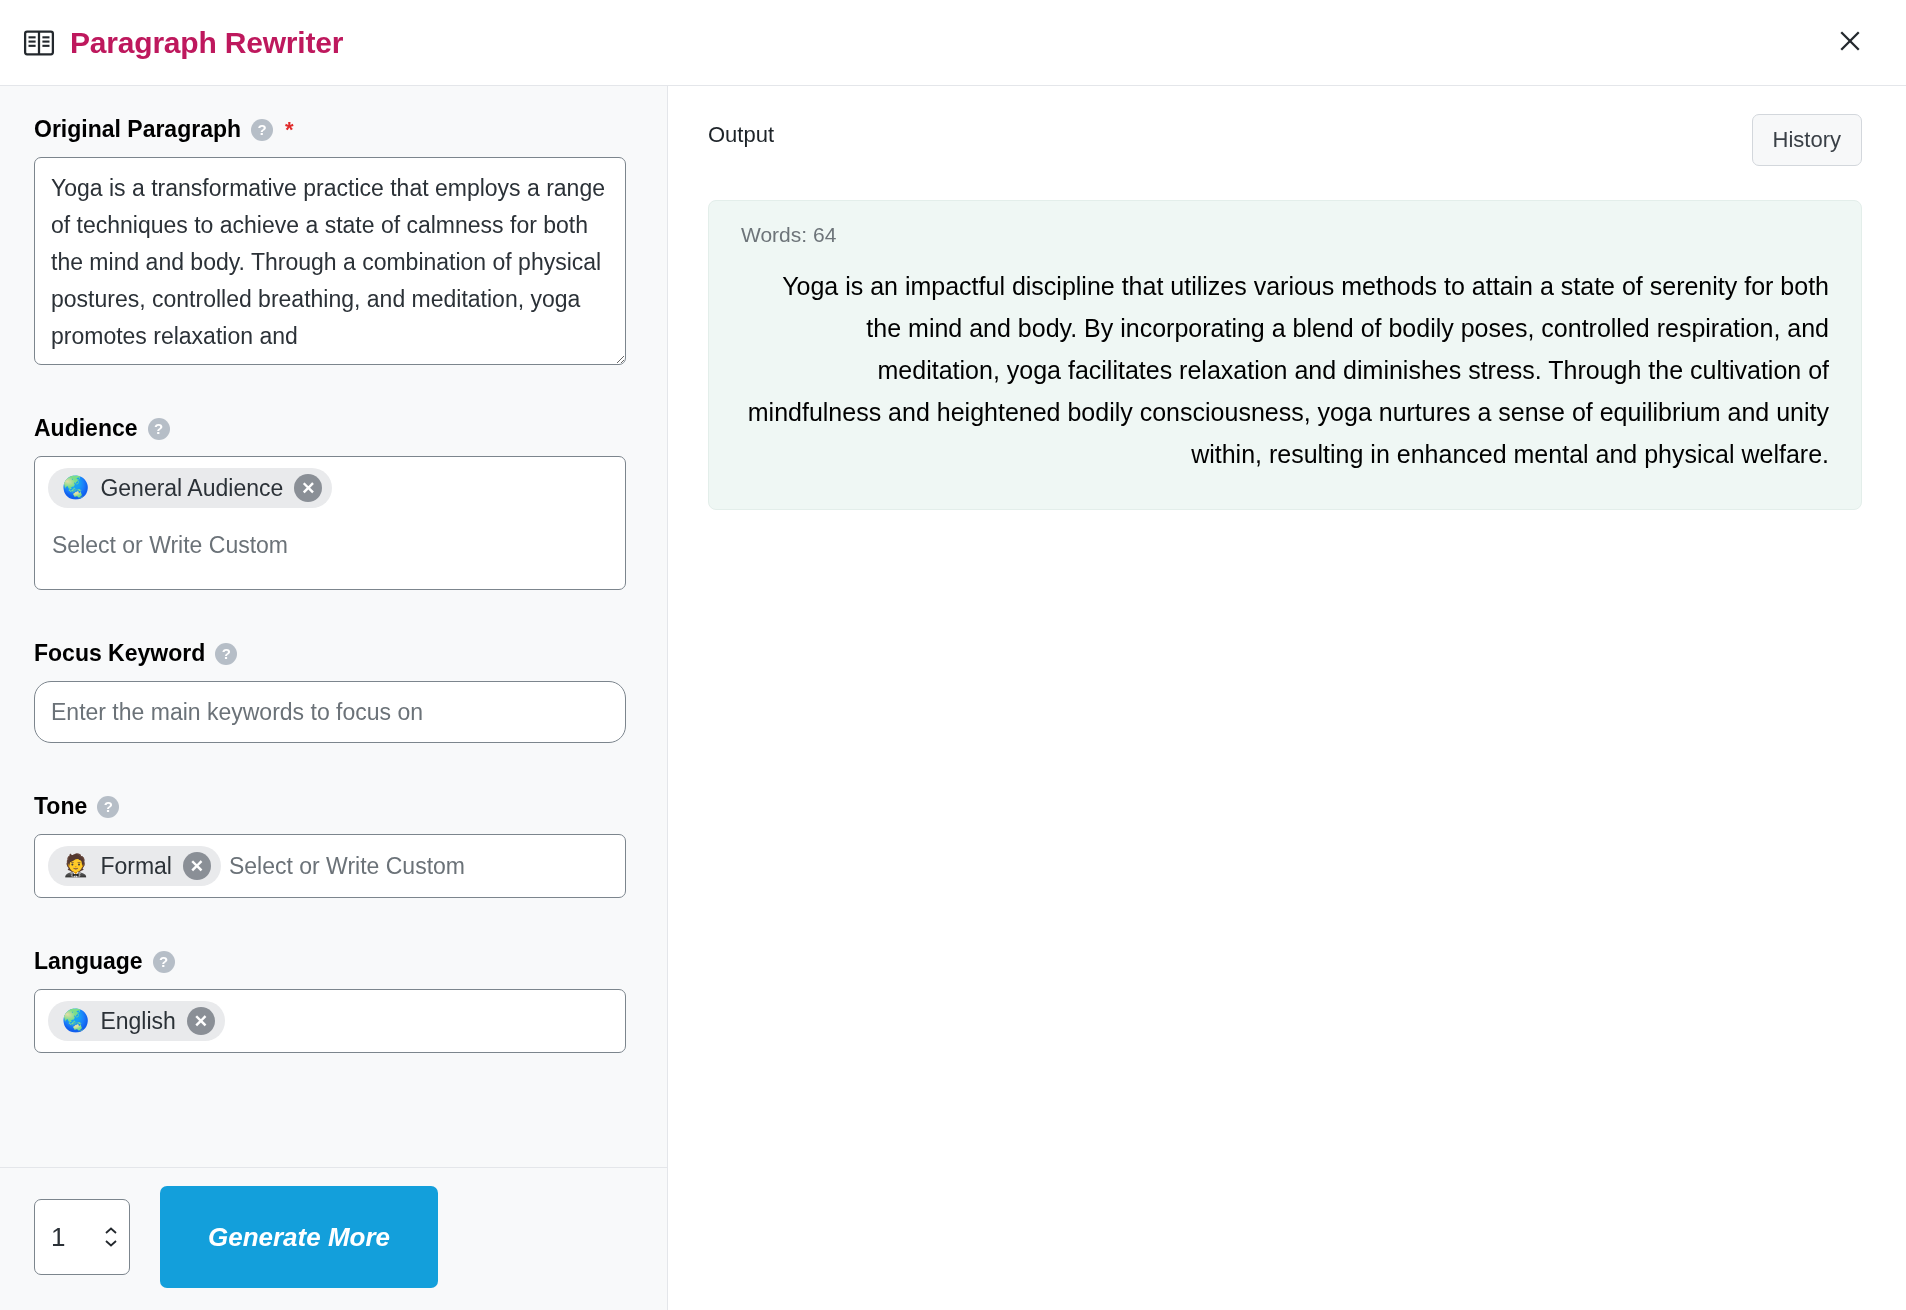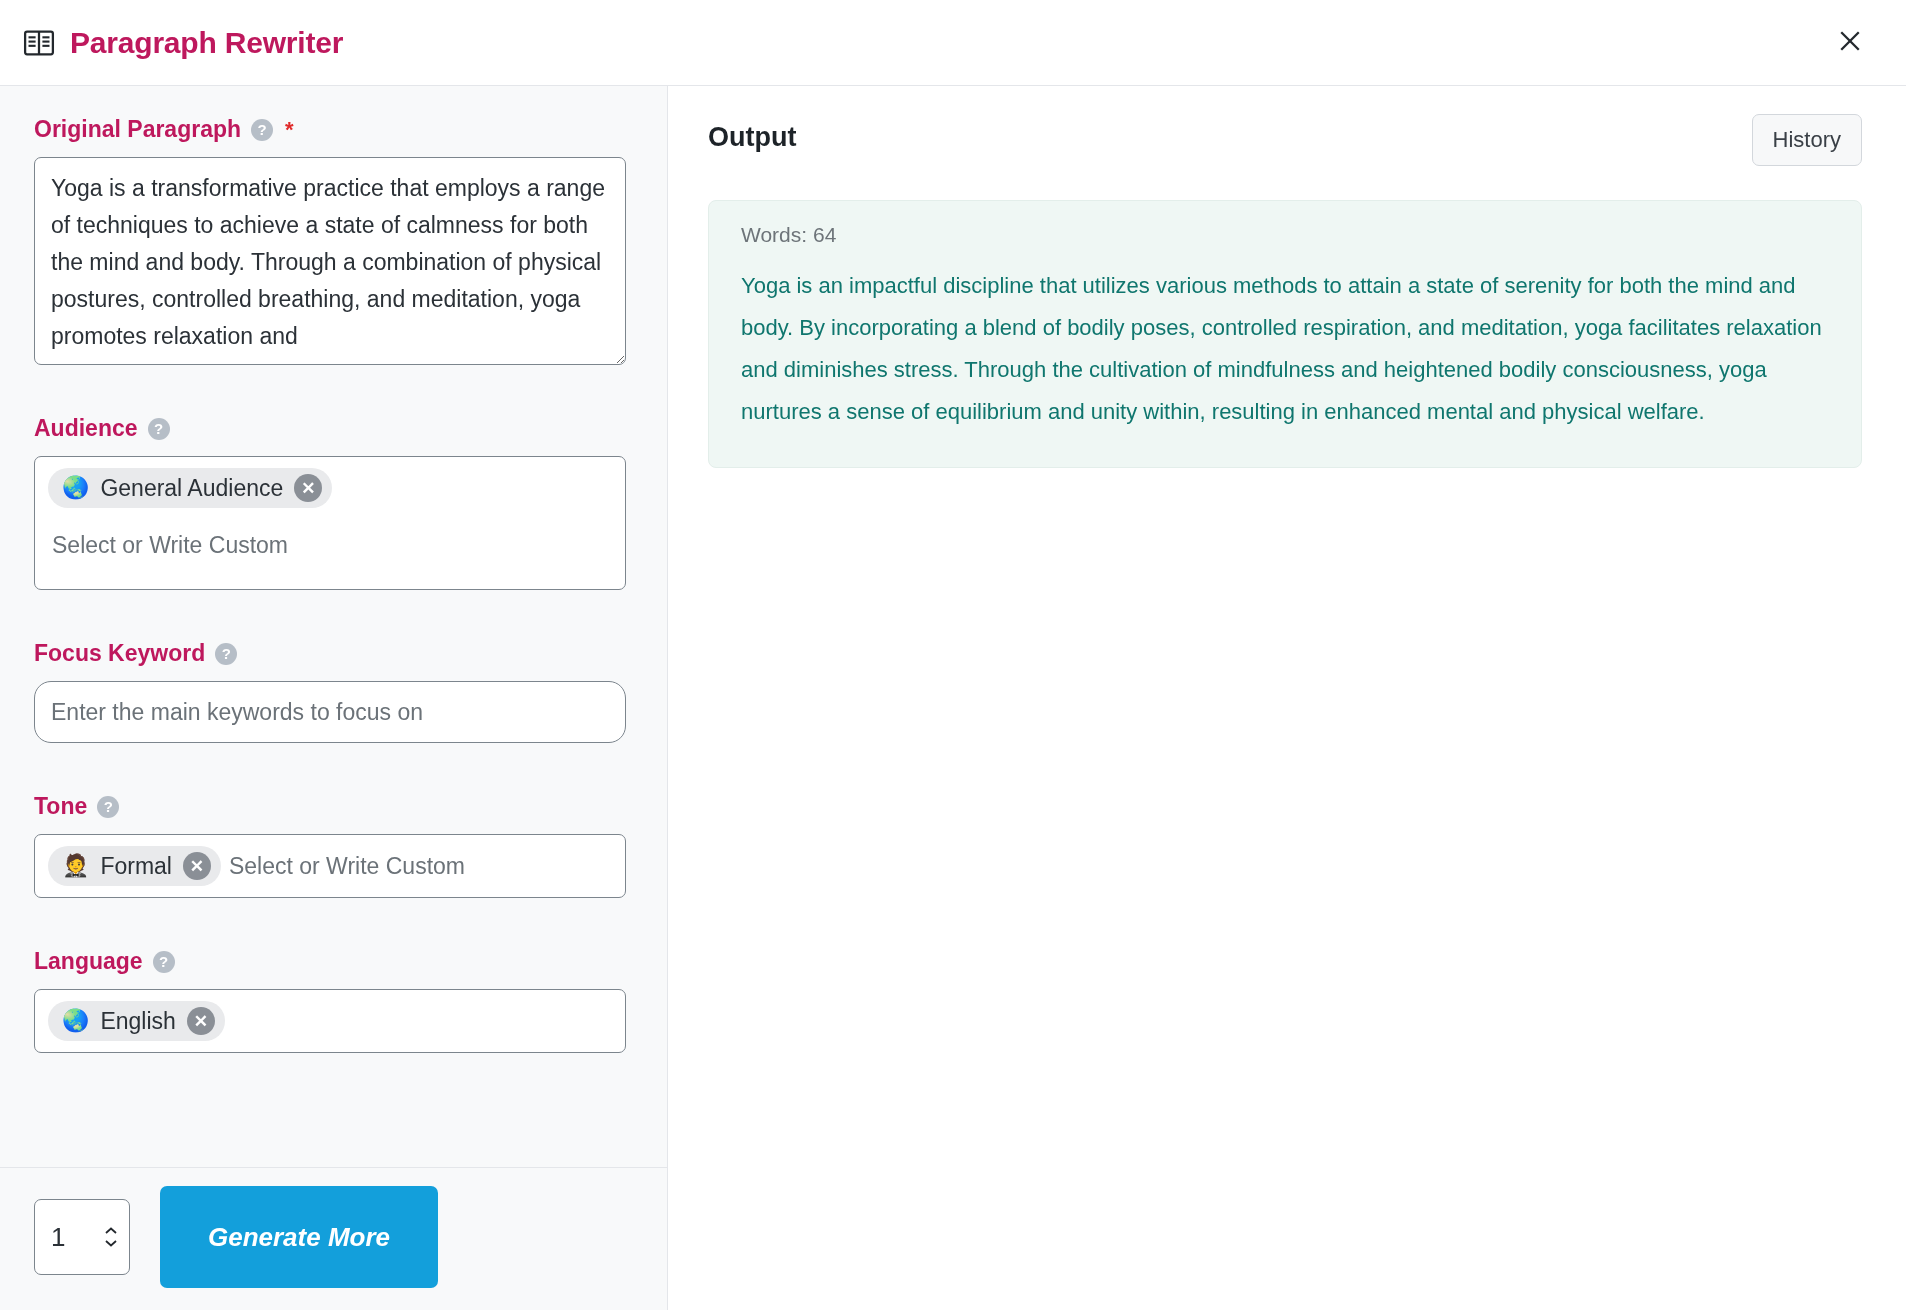--- a/index.html
+++ b/index.html
@@ -48,7 +48,7 @@
     display: flex; align-items: center; gap: 10px;
     margin-bottom: 14px;
   }
-  .field-label { font-size: 23px; font-weight: 700; color: #be185d; }
+  .field-label { font-size: 23px; font-weight: 700; color: #000000; }
   .help-icon {
     width: 22px; height: 22px; border-radius: 50%;
     background: #b6bec7; color: #ffffff;

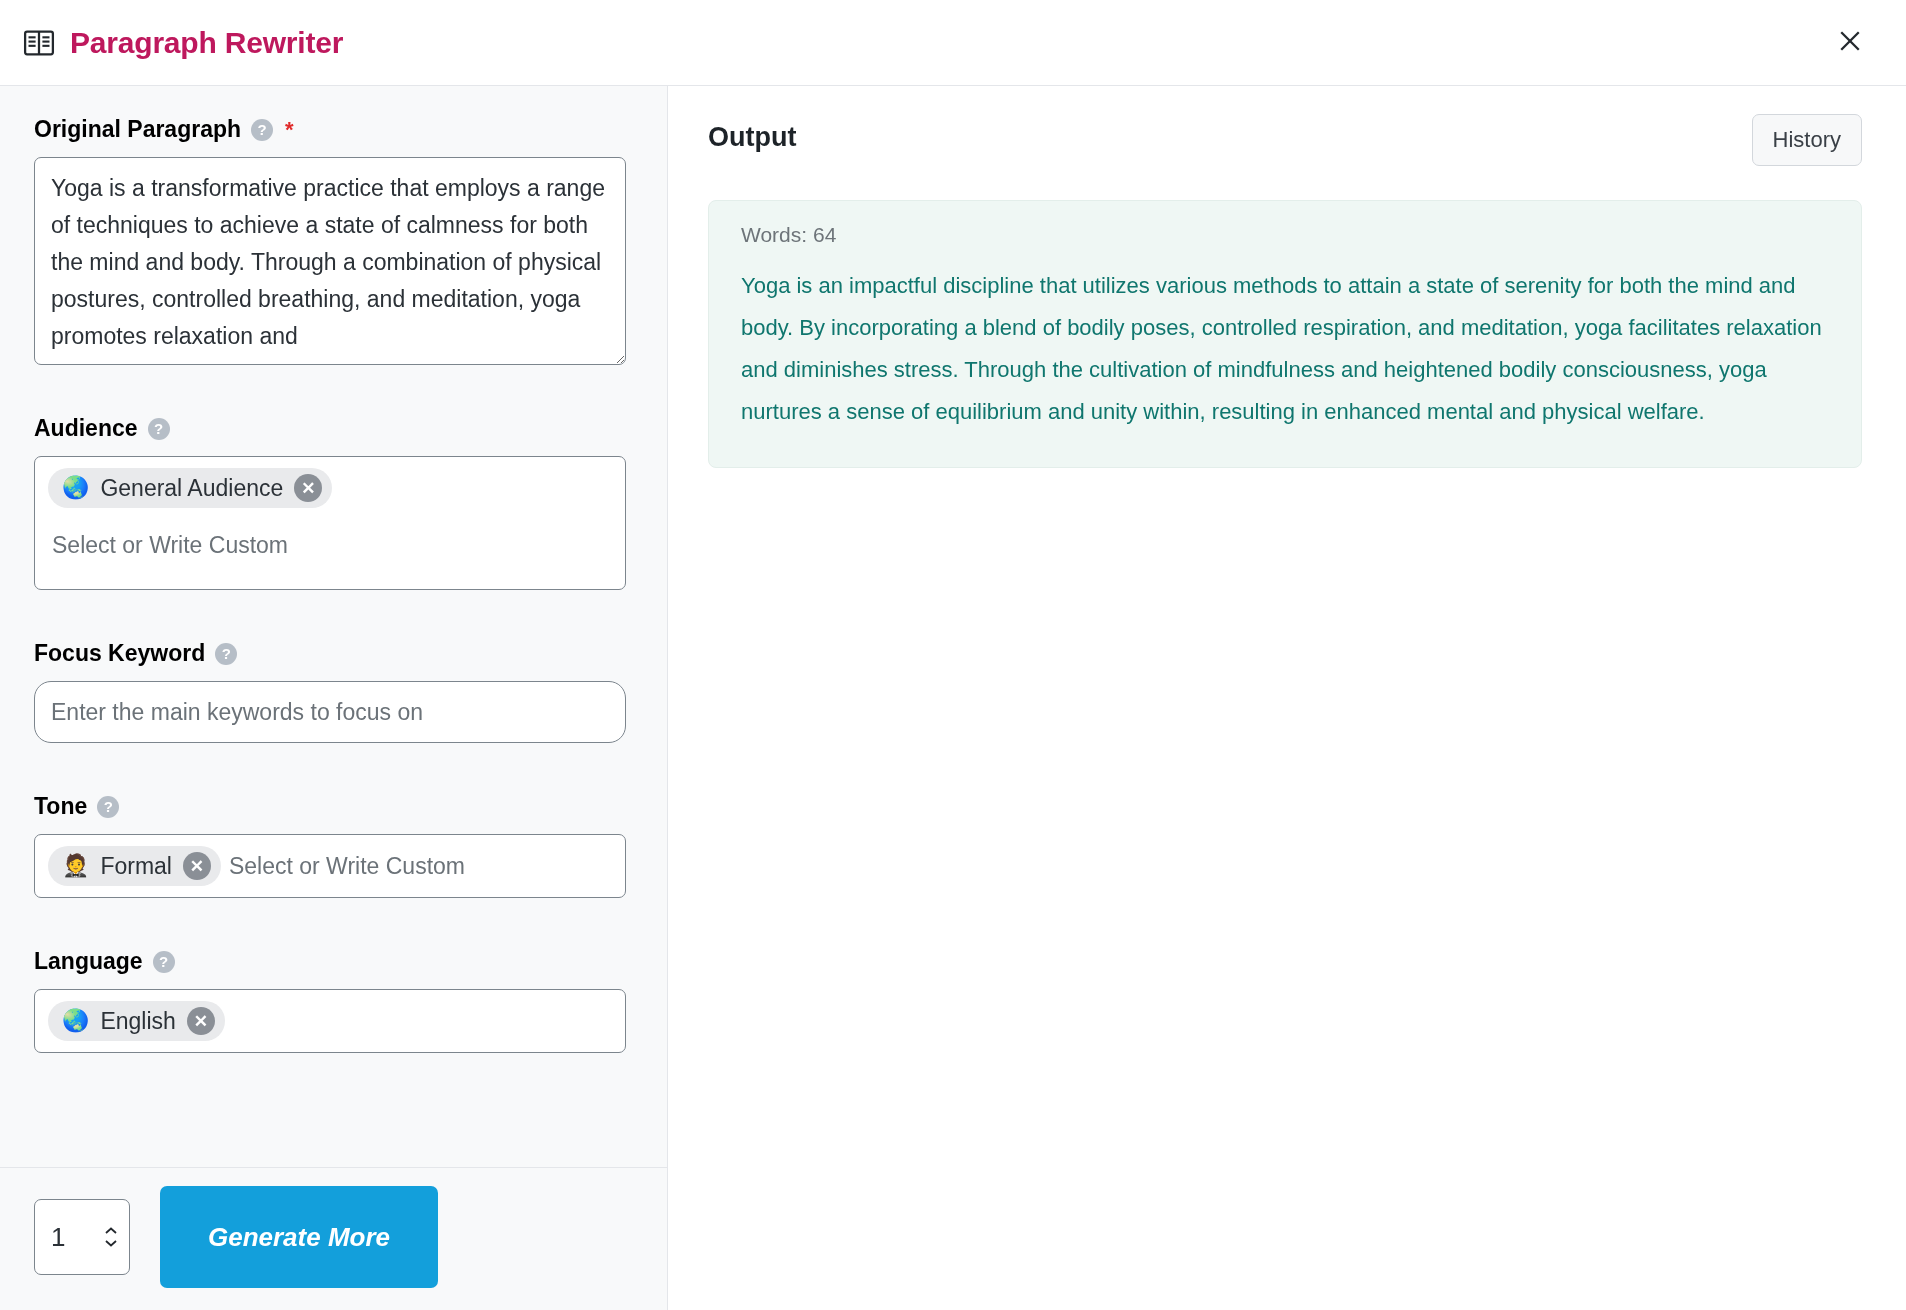--- a/index.html
+++ b/index.html
@@ -129,7 +129,7 @@
   
   .right { flex: 1 1 auto; background: #ffffff; padding: 28px 44px 0 40px; min-width: 0; }
   .right-head { display:flex; align-items:flex-start; justify-content: space-between; }
-  .output-title { font-size: 27px; font-weight: 700; color: #1d2328; padding-top: 8px; }
+  .output-title { font-size: 22px; font-weight: 400; color: #1d2328; padding-top: 8px; }
   .history-btn {
     border: 1px solid #d3d7dc; border-radius: 7px;
     background: #f7f8f9; color: #3a4047;

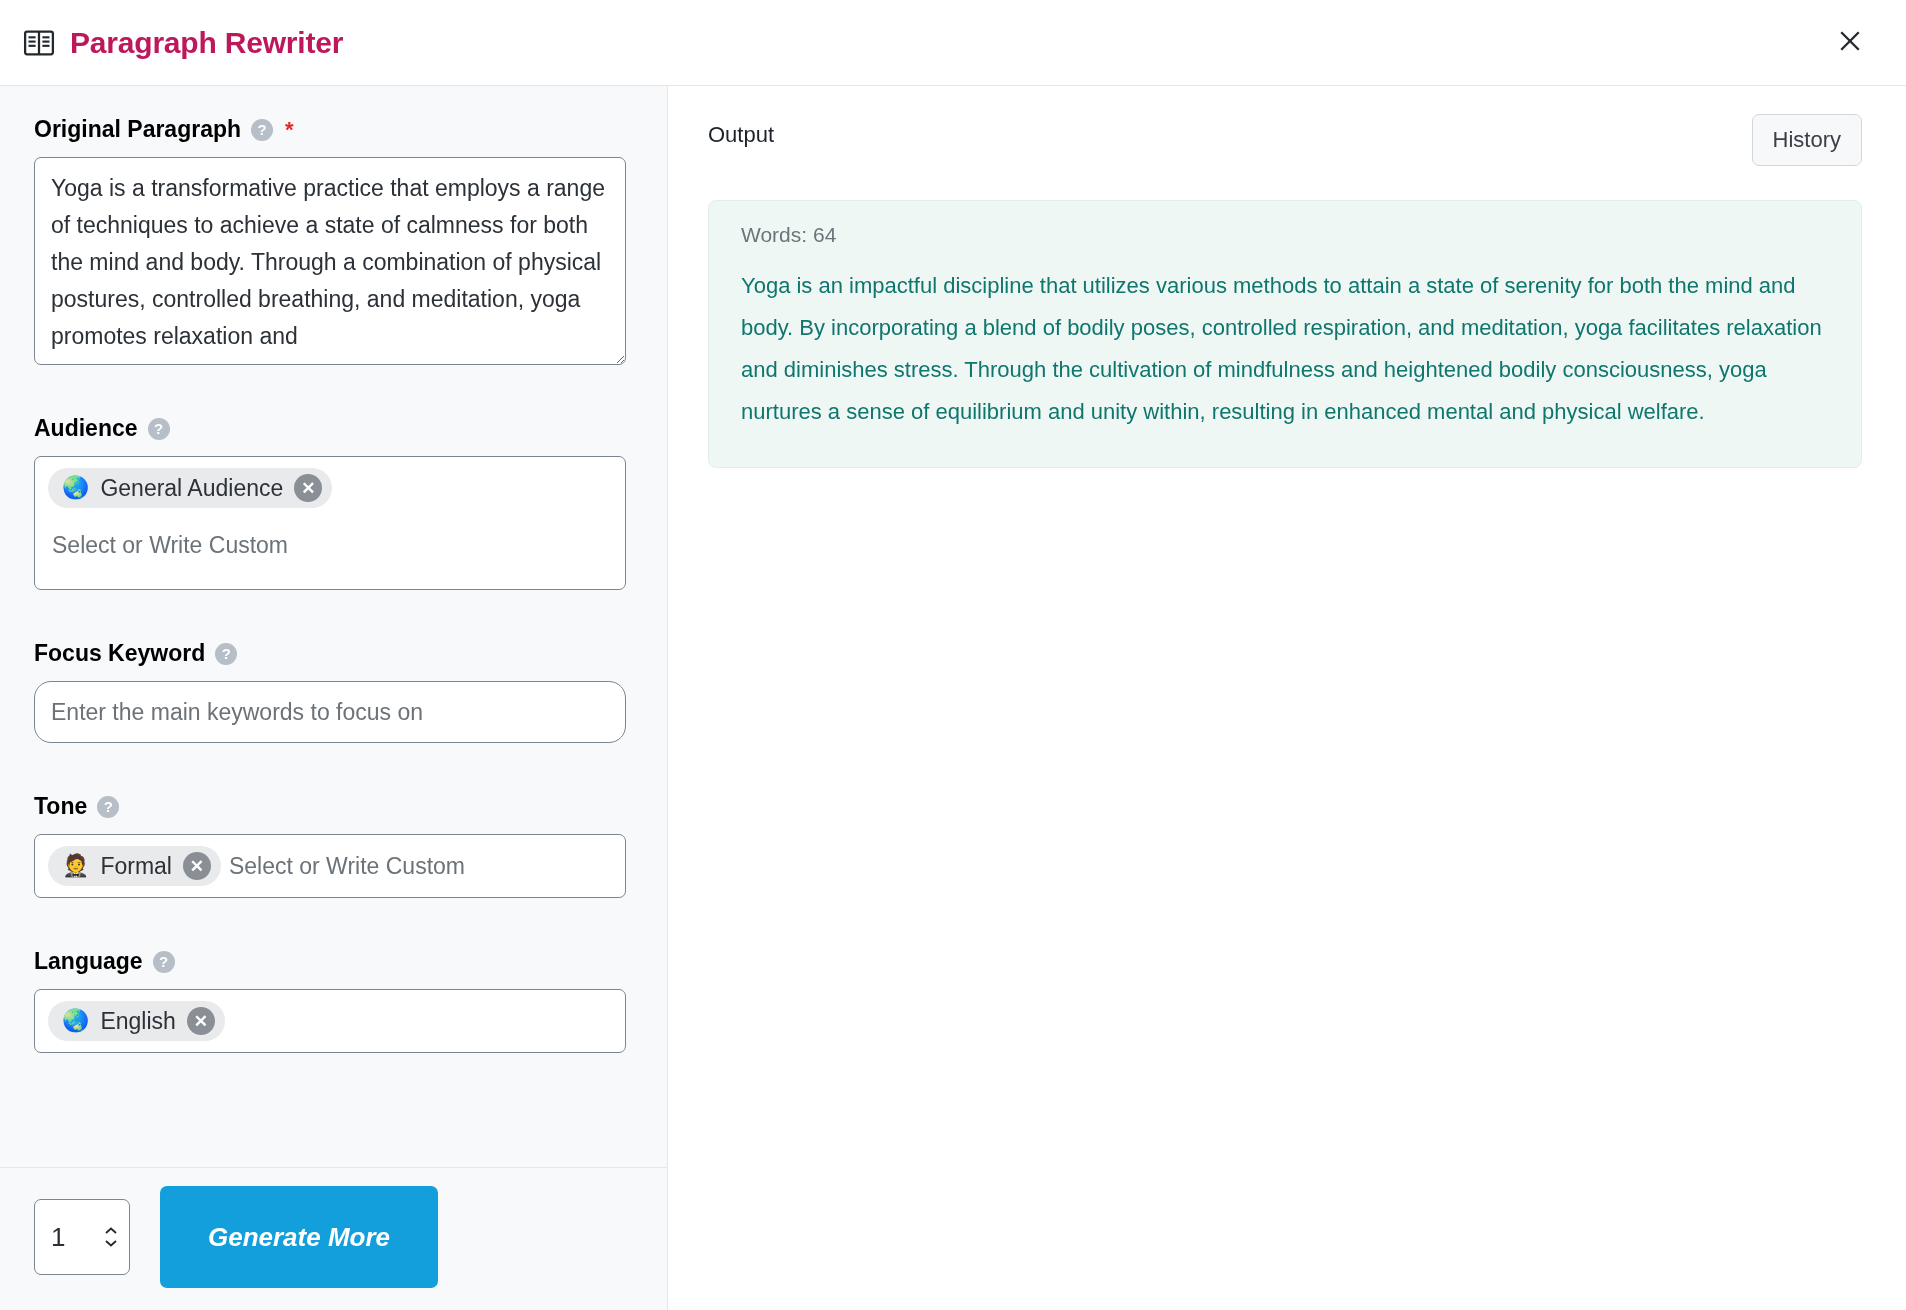--- a/index.html
+++ b/index.html
@@ -142,7 +142,7 @@
     padding: 22px 32px 34px 32px;
   }
   .words-count { font-size: 21px; color: #6d7479; margin-bottom: 18px; }
-  .output-text { font-size: 22px; line-height: 42px; color: #0f766e; }
+  .output-text { font-size: 25px; line-height: 42px; color: #000000; text-align: right; }
 </style>
 </head>
 <body>

